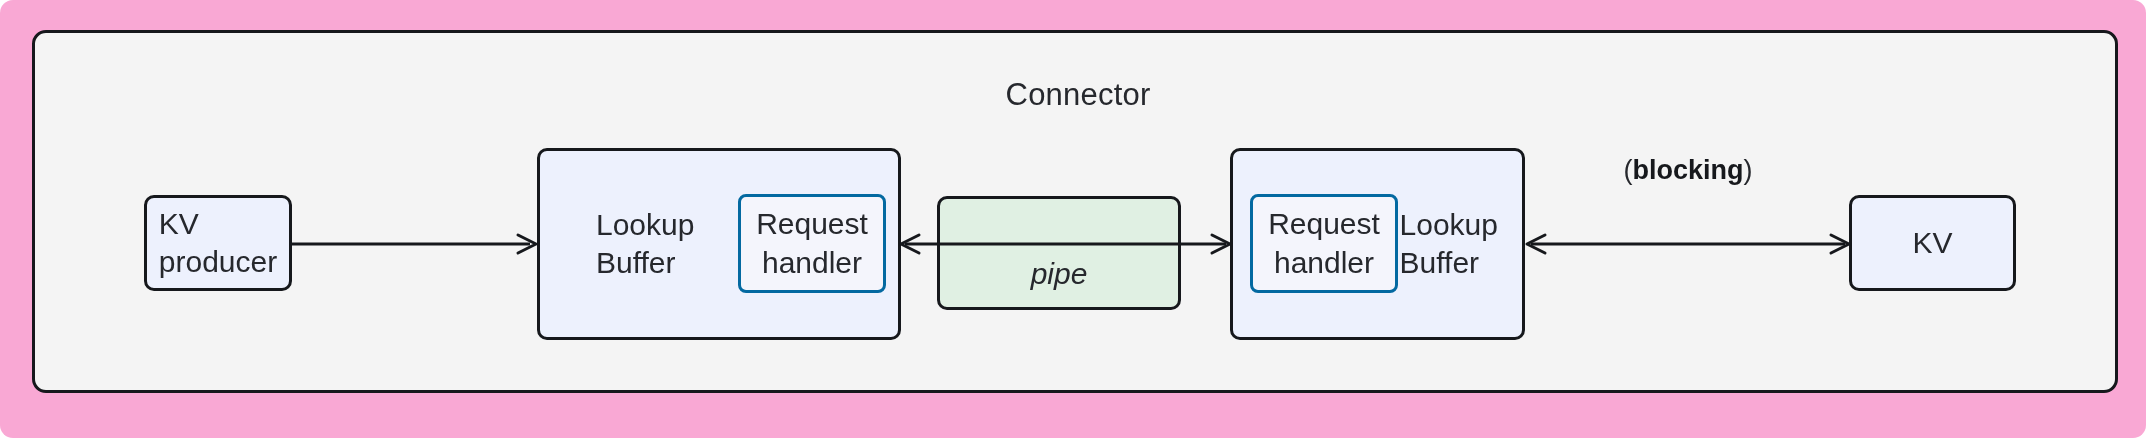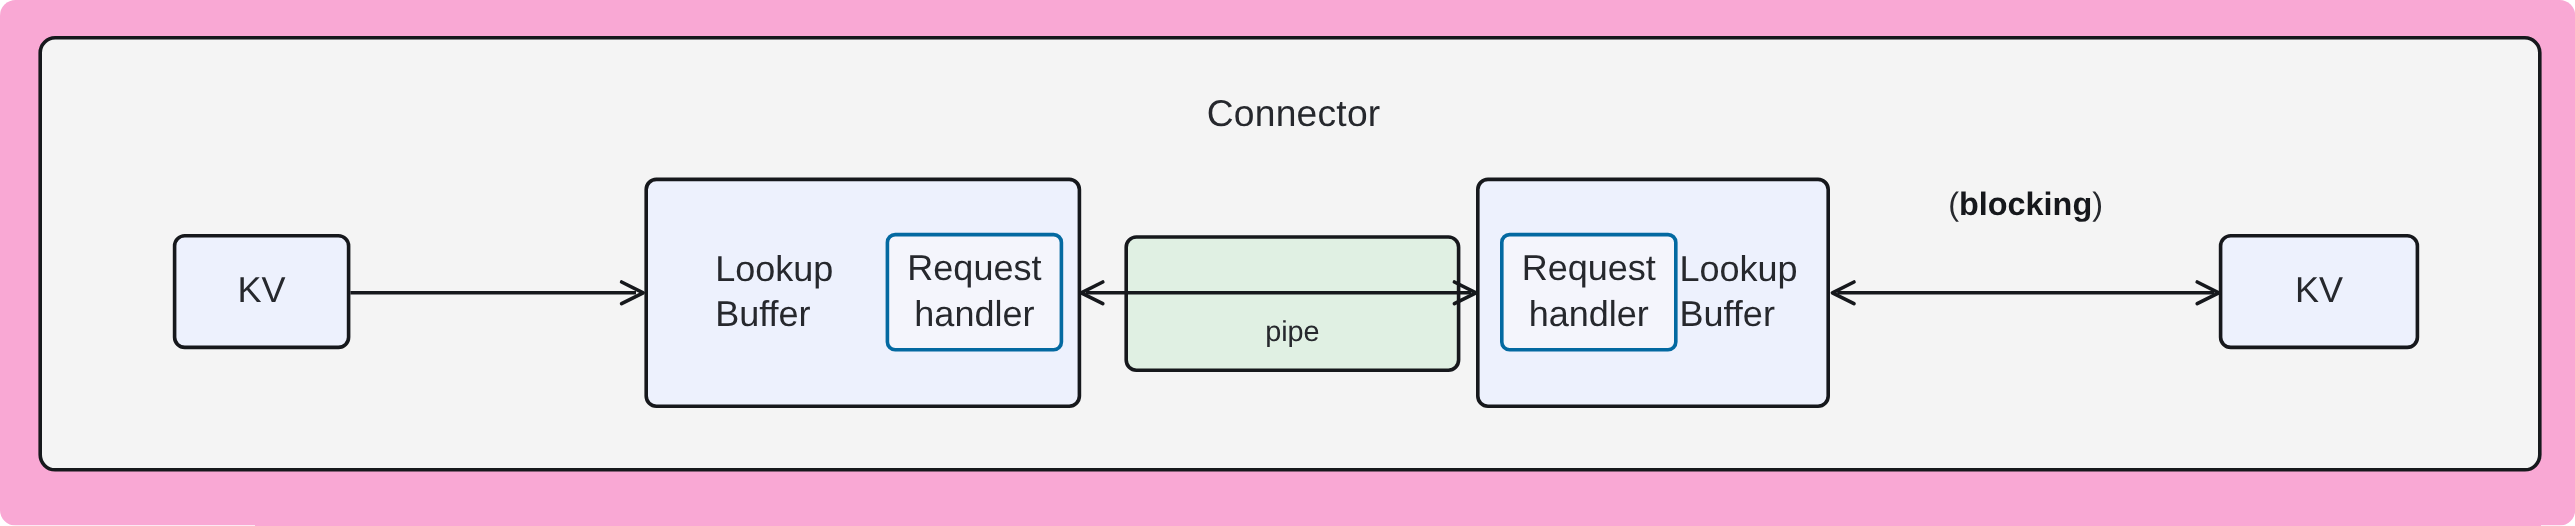--- a/index.html
+++ b/index.html
@@ -172,6 +172,7 @@
   <div class="node kv-producer">
     <div>
       <span>KV</span><br>
+      <span>producer</span>
     </div>
   </div>
 

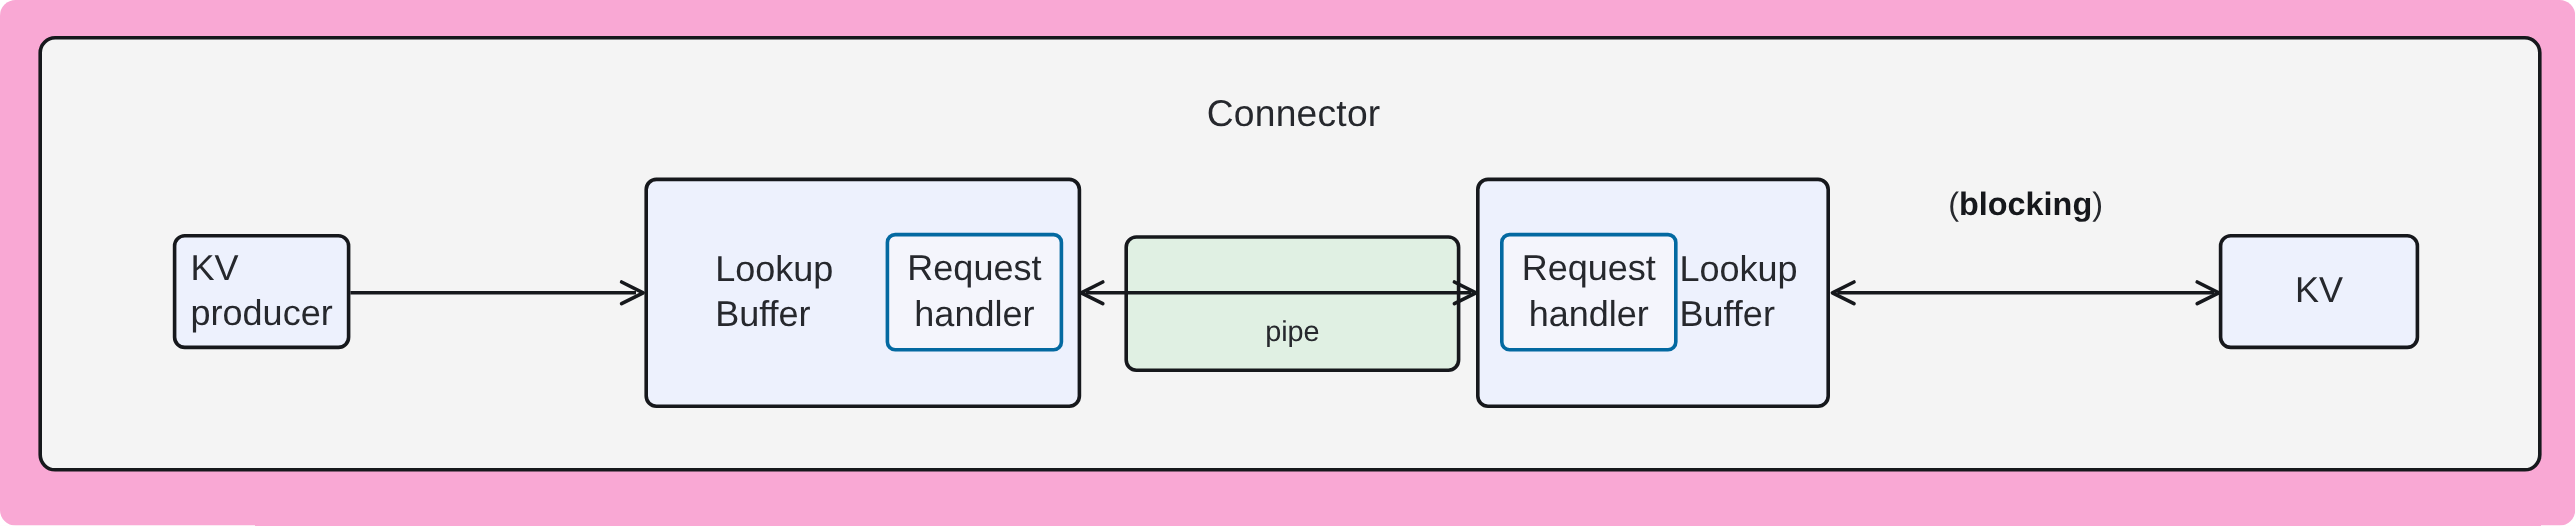--- a/index.html
+++ b/index.html
@@ -123,11 +123,12 @@
   .pipe-box {
     left: 937px;
     top: 196px;
-    width: 280px;
+    width: 244px;
     height: 114px;
     align-items: flex-end;
     padding-bottom: 14px;
-    font-size: 24px;
+    font-size: 30px;
+    font-style: italic;
   }
 
   

